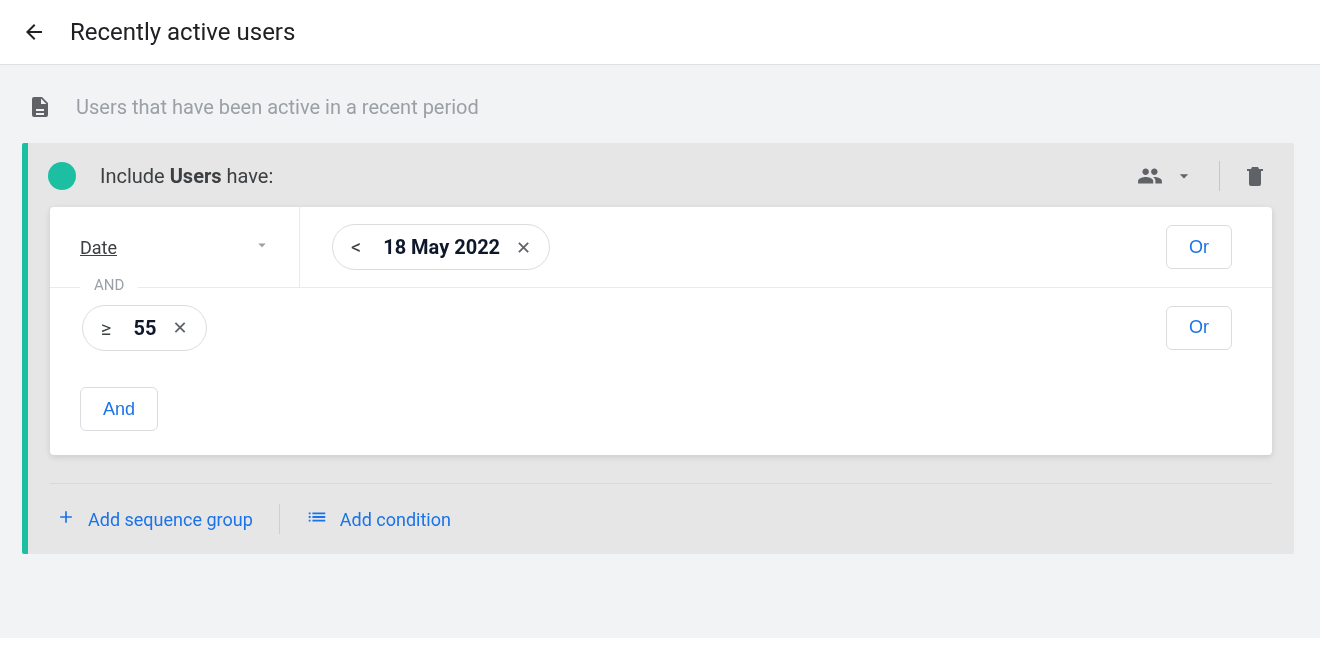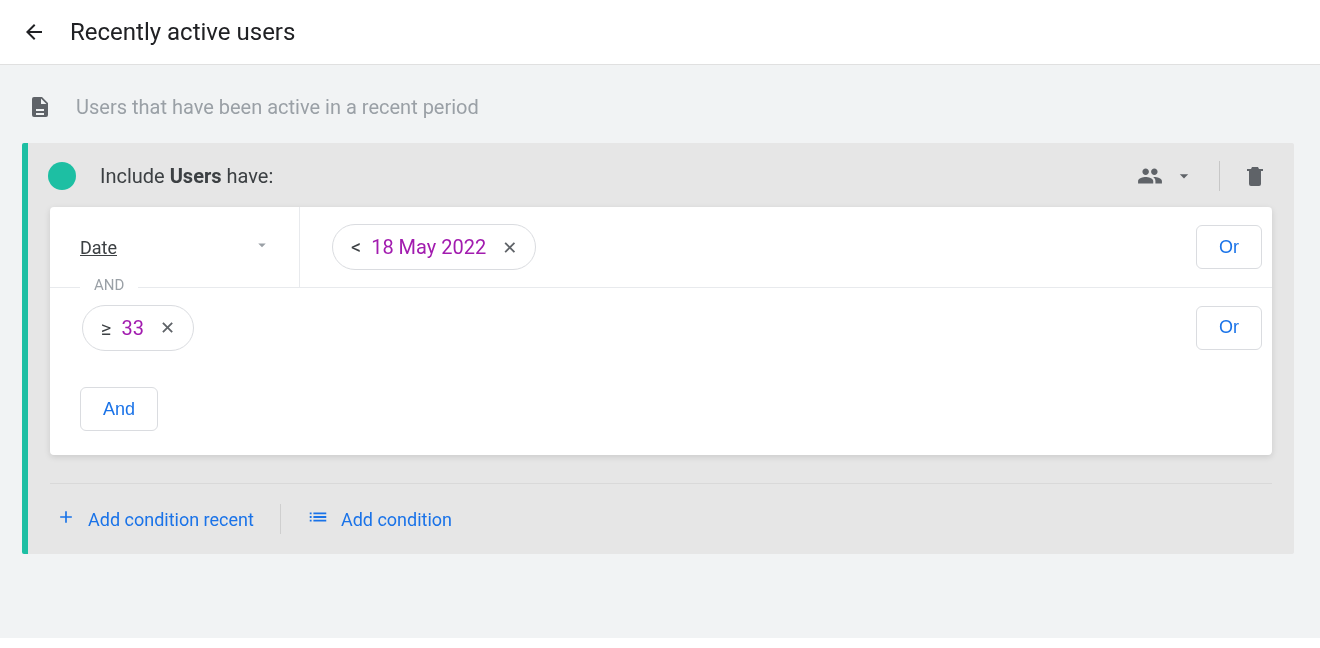--- a/index.html
+++ b/index.html
@@ -54,7 +54,7 @@
     padding: 0 18px; font-size:20px; cursor:pointer;
   }
   .chip .op { color:#3c4043; }
-  .chip .val { color:#a21caf; font-weight:400; }
+  .chip .val { color:#0f172a; font-weight:700;margin-left:12px; }
   .chip .x { color:#5f6368; font-size:18px; margin-left:6px; }
   .or-btn {
     border:1px solid #dadce0; border-radius:6px; height:44px; padding:0 22px;

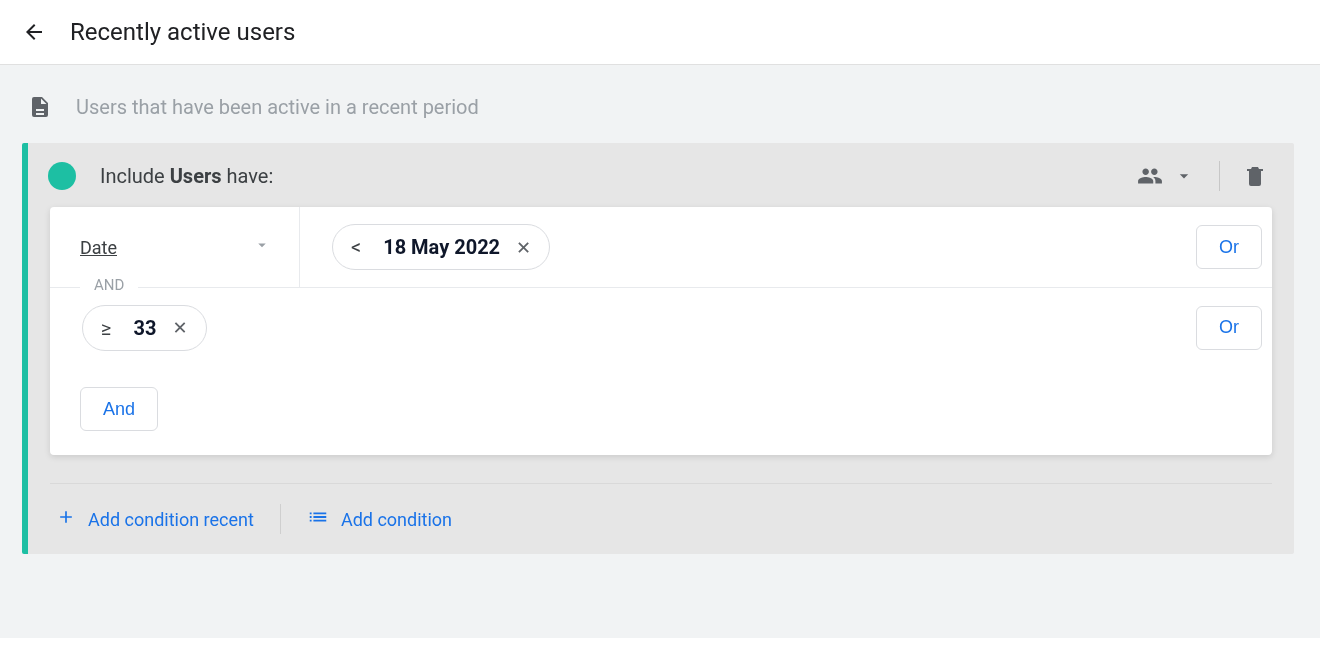--- a/index.html
+++ b/index.html
@@ -59,7 +59,7 @@
   .or-btn {
     border:1px solid #dadce0; border-radius:6px; height:44px; padding:0 22px;
     font-size:18px; color:#1a73e8; background:#fff; cursor:pointer;
-    margin-right:10px;
+    margin-right:40px;
   }
   .and-pill {
     position:absolute; left:30px; top:-12px; transform:translateY(0);

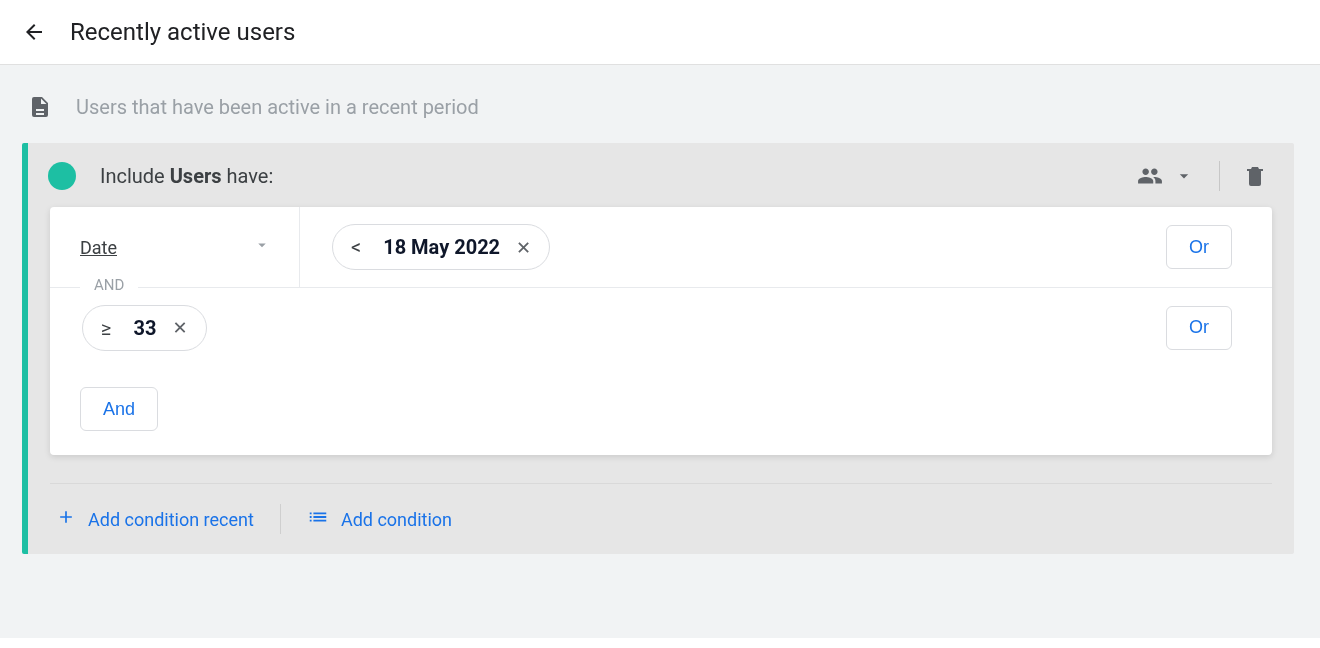--- a/index.html
+++ b/index.html
@@ -154,7 +154,7 @@
         <div class="val-col">
           <div class="chip">
             <span class="op">≥</span>
-            <span class="val">33</span>
+            <span class="val">55</span>
             <span class="x">✕</span>
           </div>
         </div>

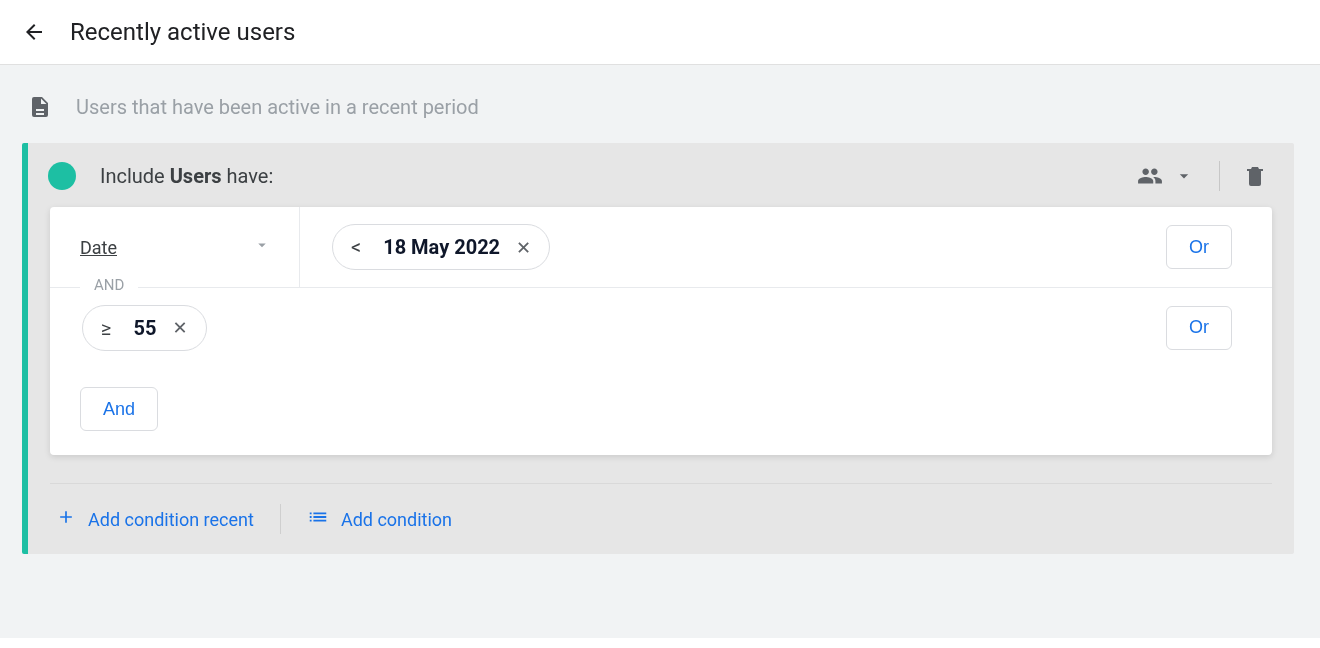--- a/index.html
+++ b/index.html
@@ -173,7 +173,7 @@
               <path d="M19 13h-6v6h-2v-6H5v-2h6V5h2v6h6z"></path>
             </svg>
         </span>
-        <span>Add condition recent</span>
+        <span>Add sequence group</span>
       </div>
       <div class="vsep"></div>
       <div class="link-btn">

